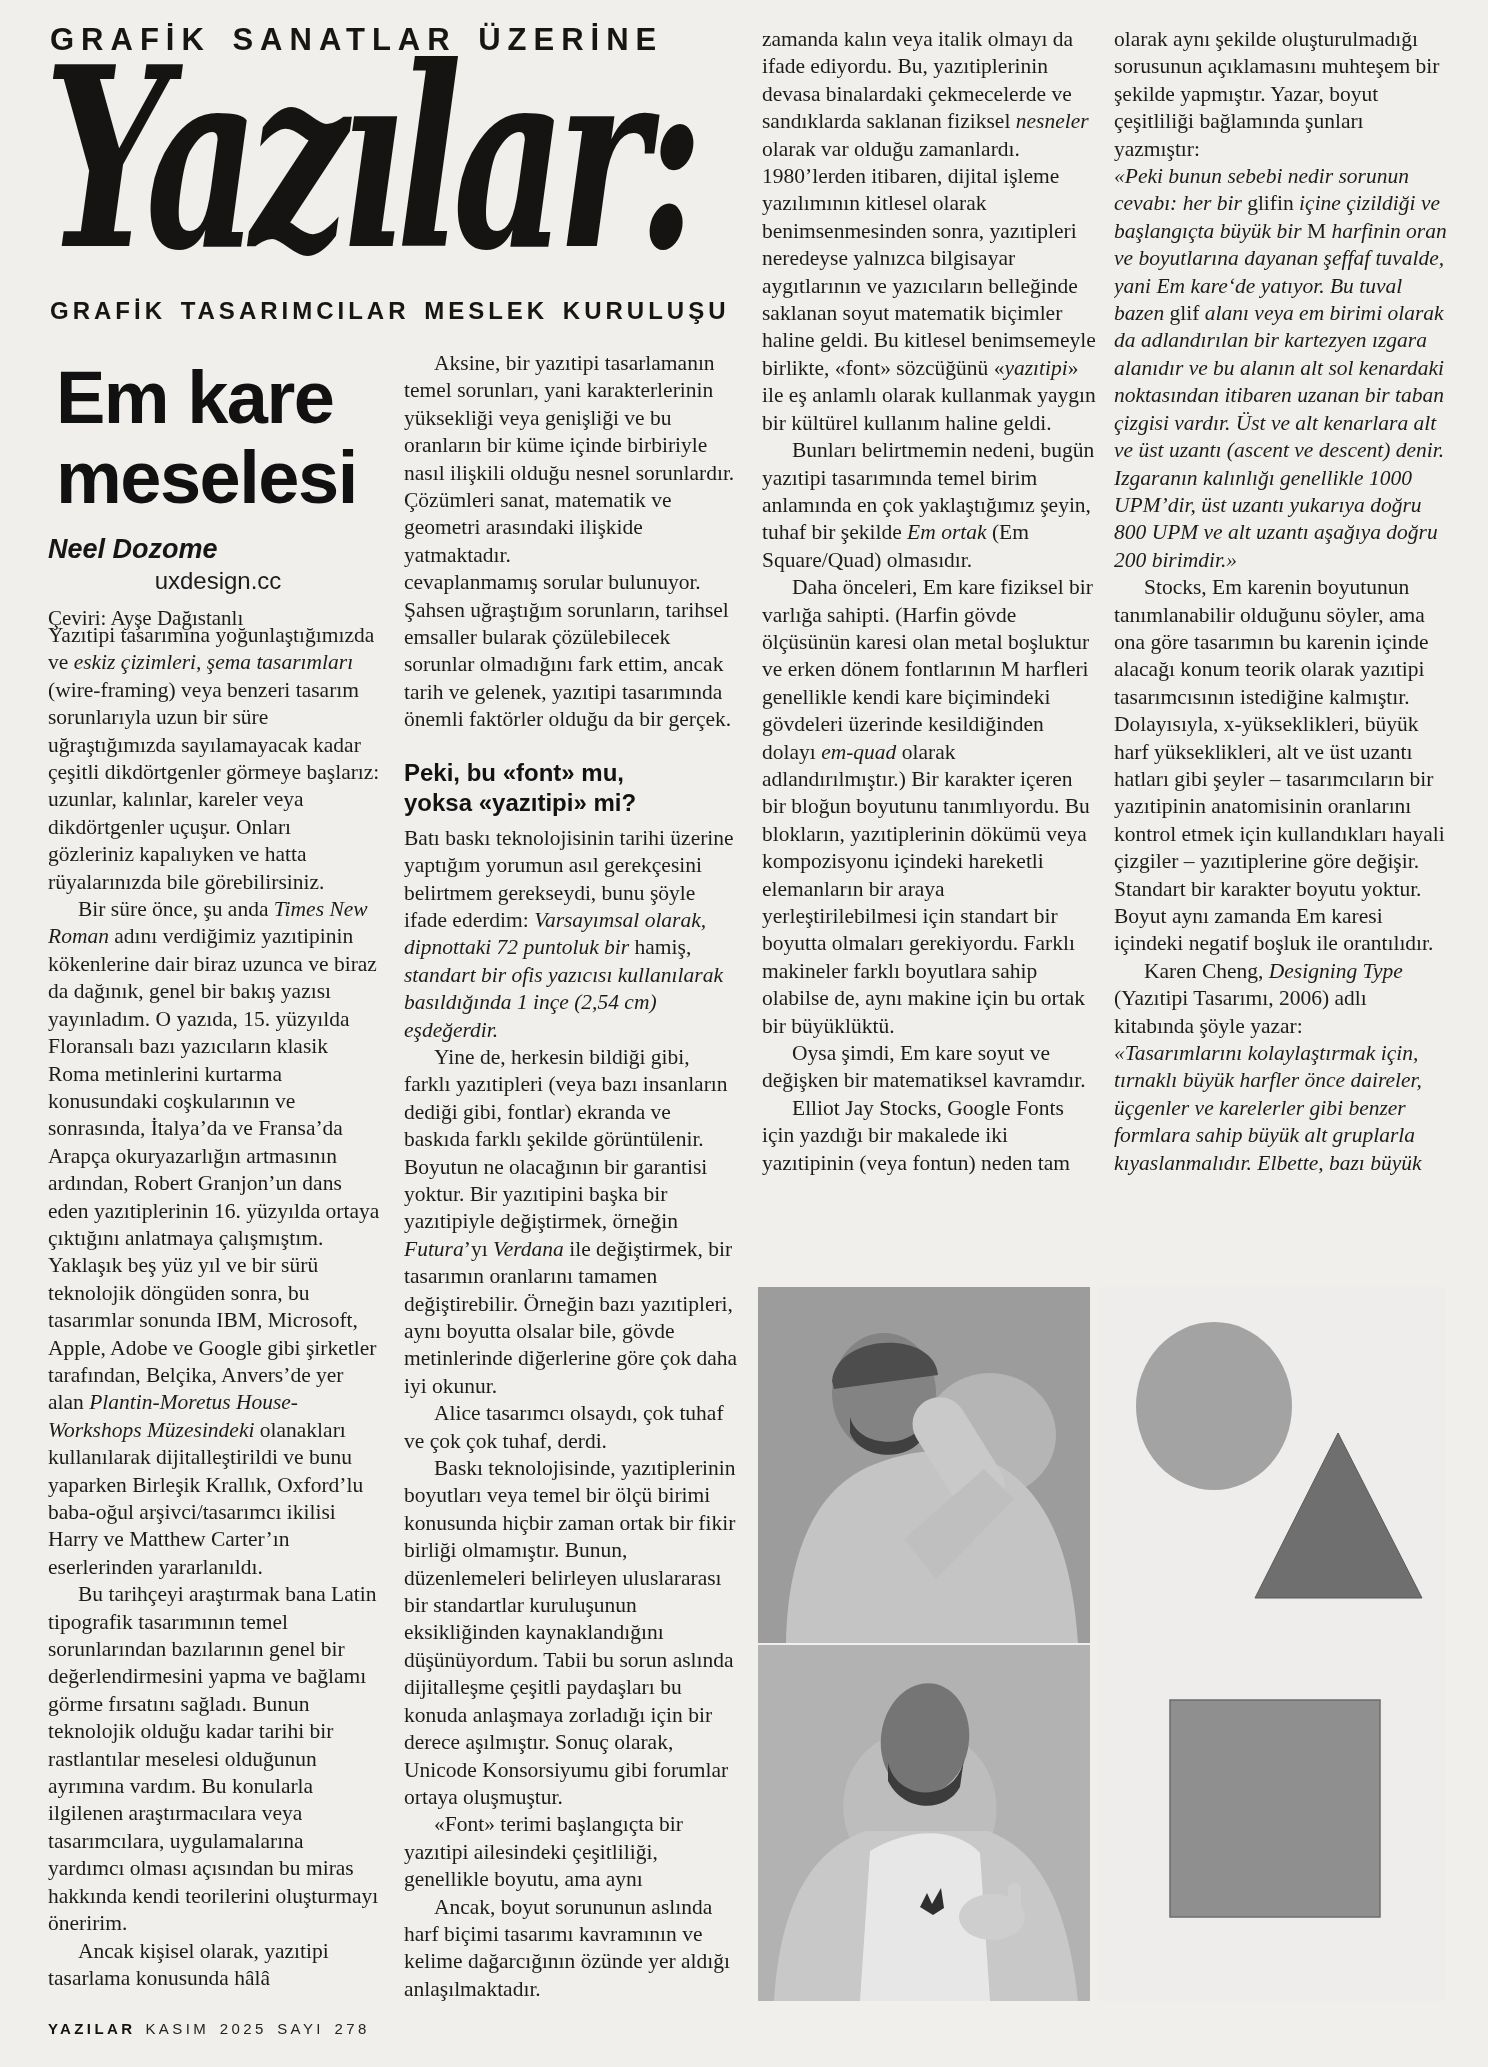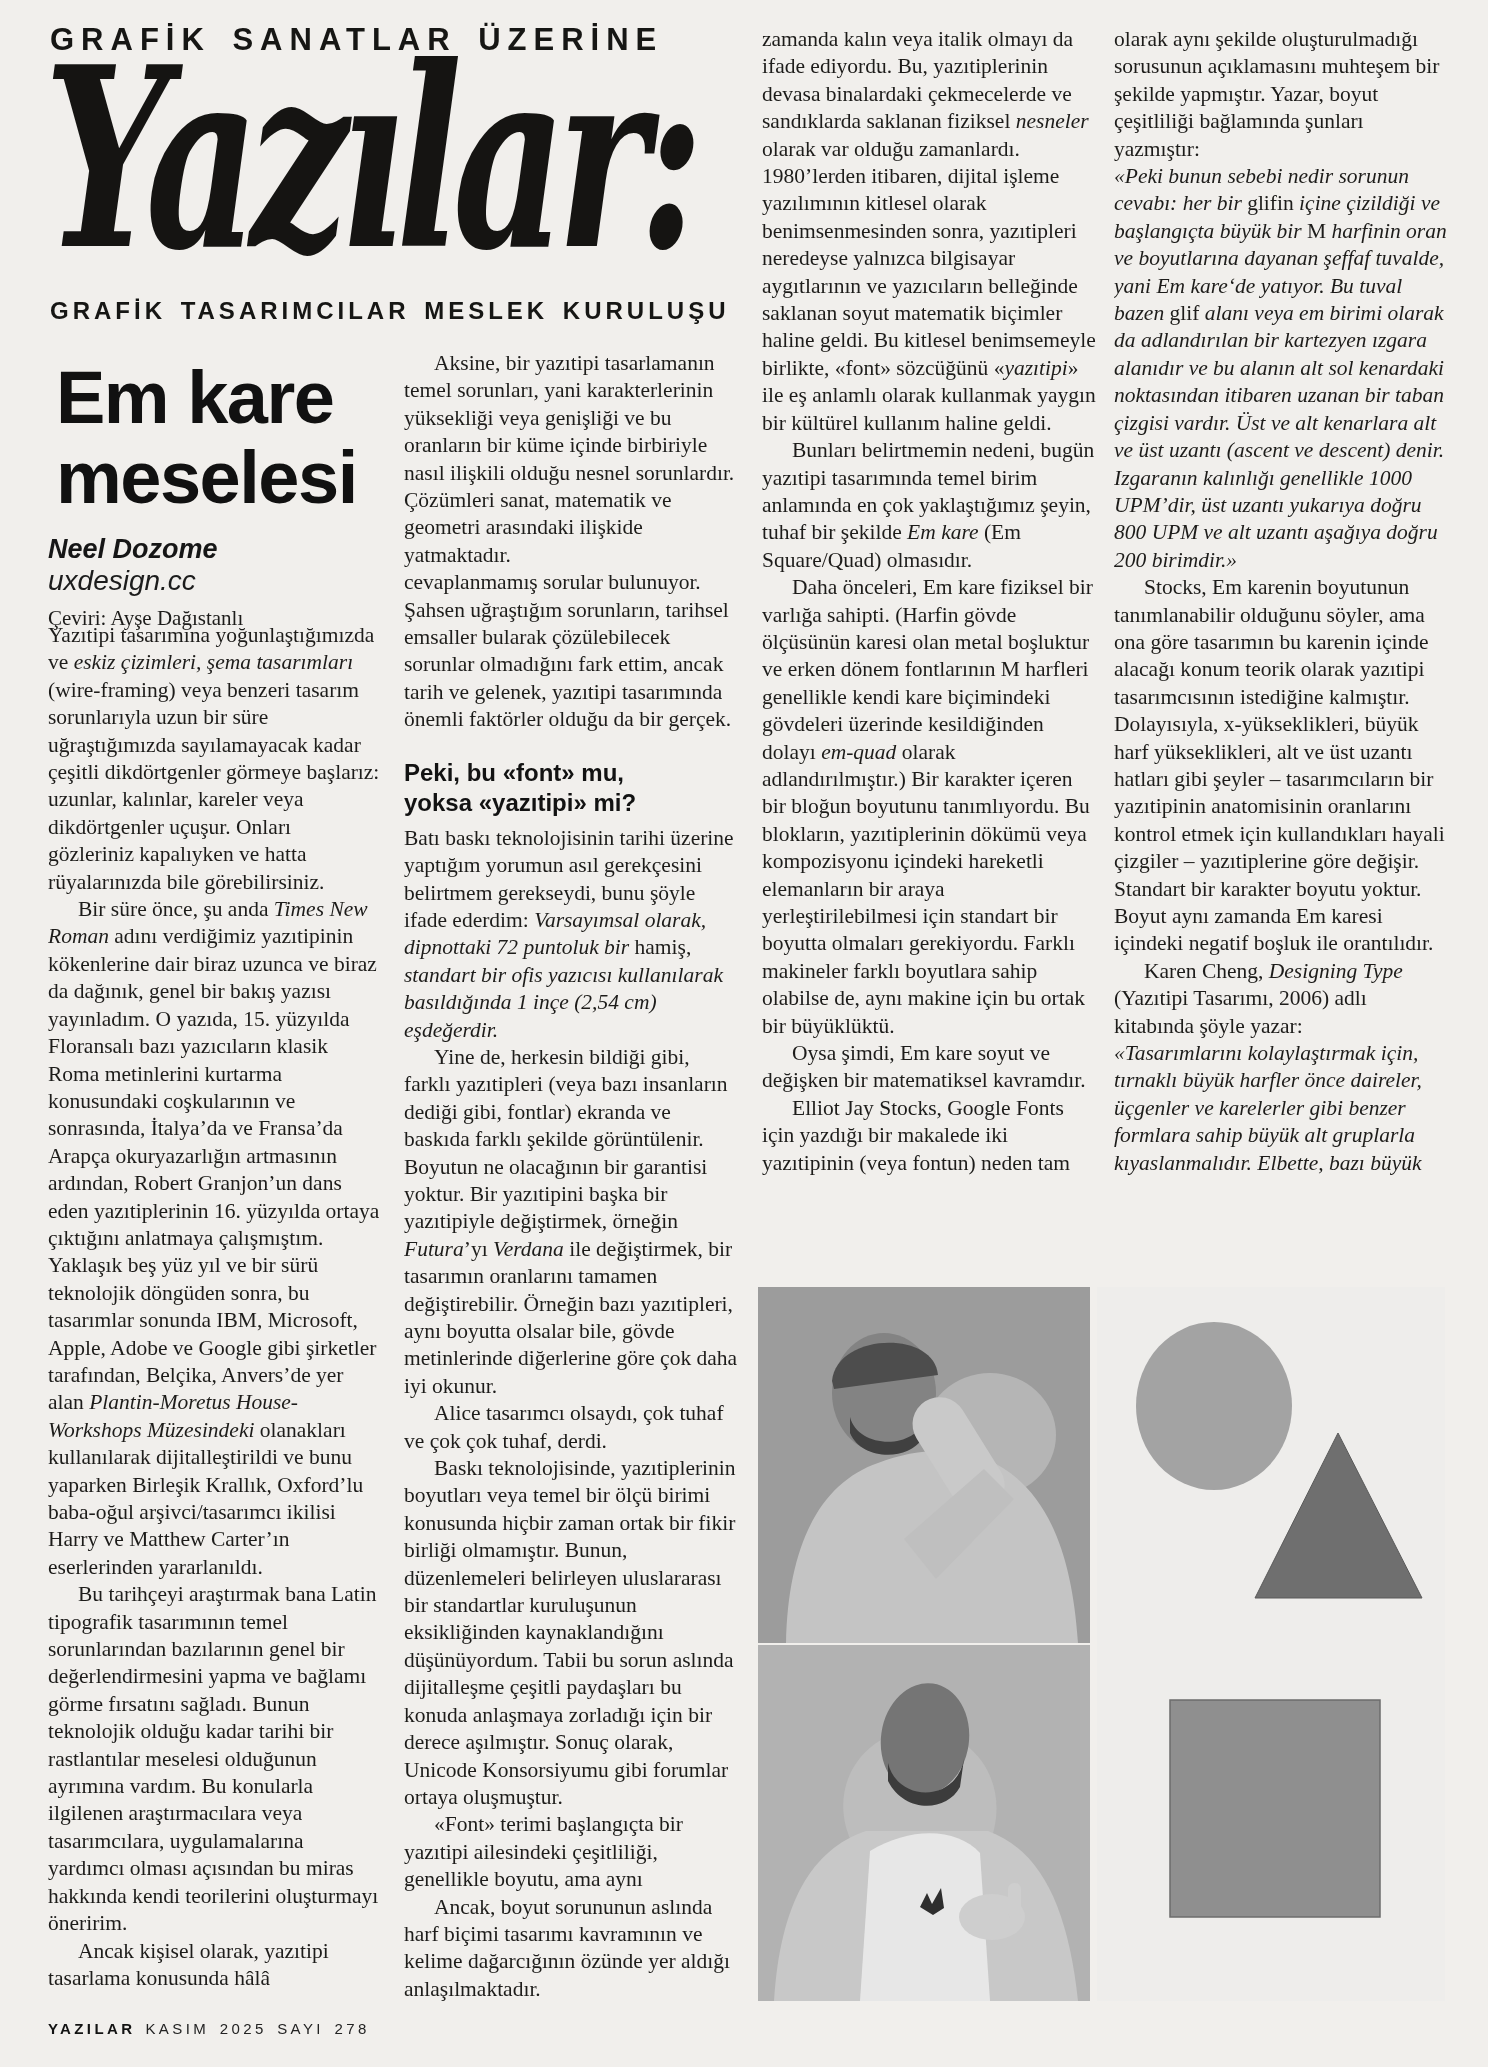--- a/index.html
+++ b/index.html
@@ -113,7 +113,7 @@
     </div>
   <div class="col" id="col3">
       <p class="para"><span>zamanda kalın veya italik olmayı da ifade ediyordu. Bu, yazıtiplerinin devasa binalardaki çekmecelerde ve sandıklarda saklanan fiziksel </span><em>nesneler</em><span> olarak var olduğu zamanlardı. 1980’lerden itibaren, dijital işleme yazılımının kitlesel olarak benimsenmesinden sonra, yazıtipleri neredeyse yalnızca bilgisayar aygıtlarının ve yazıcıların belleğinde saklanan soyut matematik biçimler haline geldi. Bu kitlesel benimsemeyle birlikte, «font» sözcüğünü «</span><em>yazıtipi</em><span>» ile eş anlamlı olarak kullanmak yaygın bir kültürel kullanım haline geldi.</span></p>
-      <p class="para indent"><span>Bunları belirtmemin nedeni, bugün yazıtipi tasarımında temel birim anlamında en çok yaklaştığımız şeyin, tuhaf bir şekilde </span><em>Em kare</em><span> (Em Square/Quad) olmasıdır.</span></p>
+      <p class="para indent"><span>Bunları belirtmemin nedeni, bugün yazıtipi tasarımında temel birim anlamında en çok yaklaştığımız şeyin, tuhaf bir şekilde </span><em>Em ortak</em><span> (Em Square/Quad) olmasıdır.</span></p>
       <p class="para indent"><span>Daha önceleri, Em kare fiziksel bir varlığa sahipti. (Harfin gövde ölçüsünün karesi olan metal boşluktur ve erken dönem fontlarının M harfleri genellikle kendi kare biçimindeki gövdeleri üzerinde kesildiğinden dolayı </span><em>em-quad</em><span> olarak adlandırılmıştır.) Bir karakter içeren bir bloğun boyutunu tanımlıyordu. Bu blokların, yazıtiplerinin dökümü veya kompozisyonu içindeki hareketli elemanların bir araya yerleştirilebilmesi için standart bir boyutta olmaları gerekiyordu. Farklı makineler farklı boyutlara sahip olabilse de, aynı makine için bu ortak bir büyüklüktü.</span></p>
       <p class="para indent"><span>Oysa şimdi, Em kare soyut ve değişken bir matematiksel kavramdır.</span></p>
       <p class="para indent"><span>Elliot Jay Stocks, Google Fonts için yazdığı bir makalede iki yazıtipinin (veya fontun) neden tam</span></p>

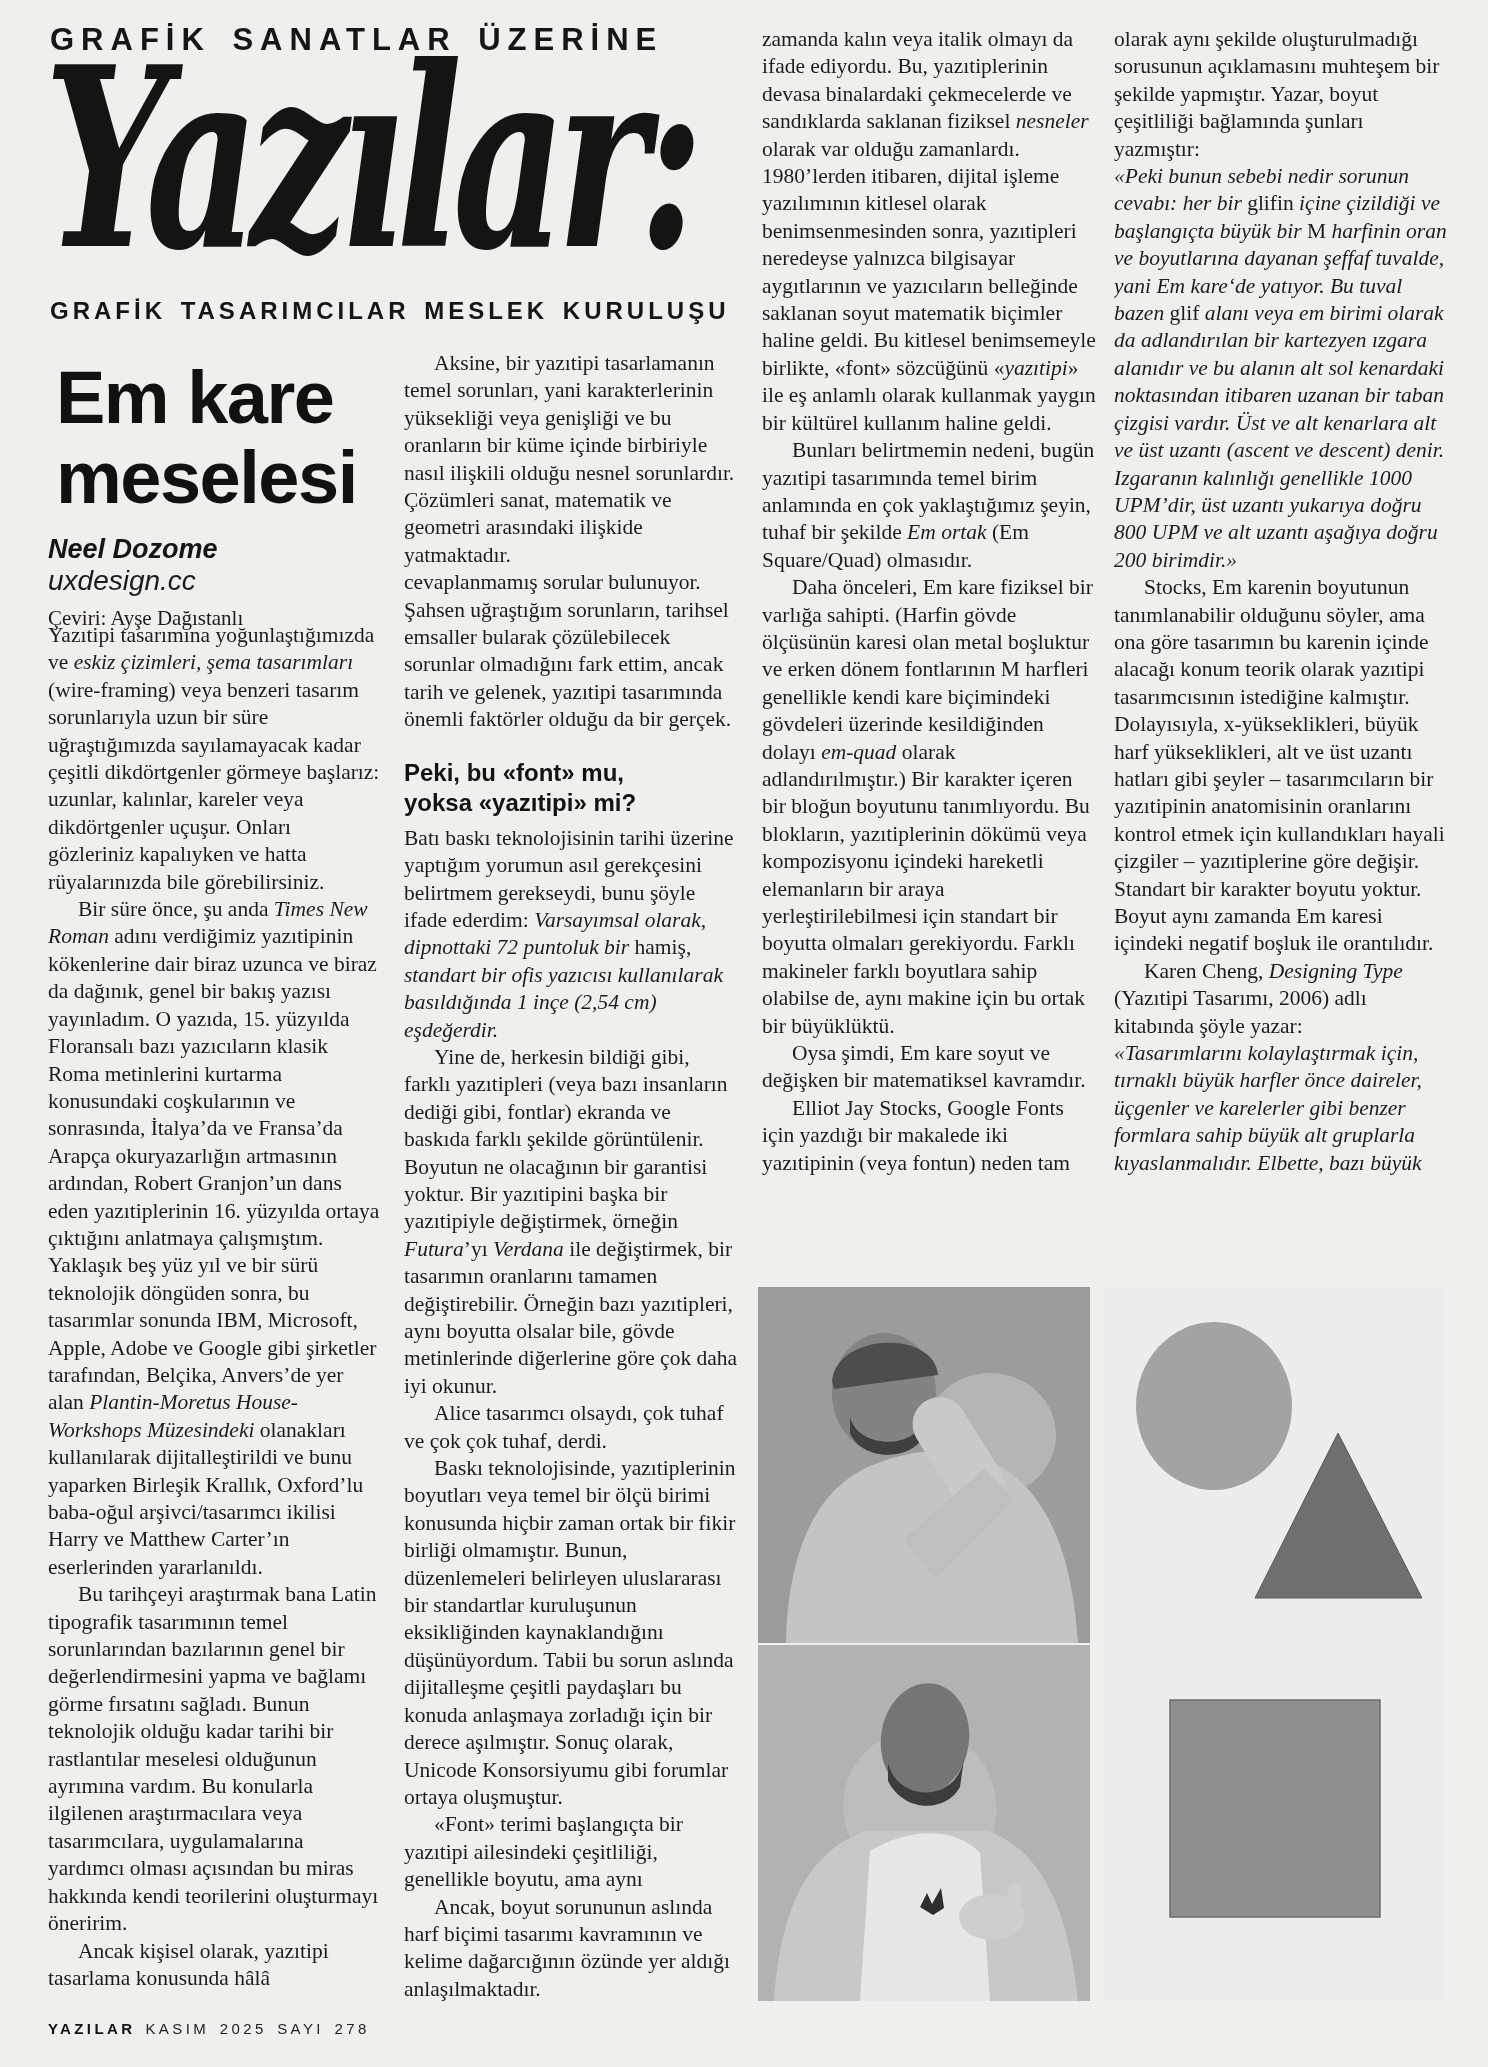--- a/index.html
+++ b/index.html
@@ -35,8 +35,8 @@
   .byline{margin-top:16px;}
   .author{font-family:"Liberation Sans",sans-serif;font-style:italic;font-weight:700;
     font-size:27px;line-height:31px;color:#161616;}
-  .site{font-family:"Liberation Sans",sans-serif;font-style:italic;font-weight:400;
-    font-size:28px;line-height:31px;color:#1c1c1c;}
+  .site{font-family:"Liberation Sans",sans-serif;font-weight:400;
+    font-size:24px;line-height:31px;color:#1c1c1c;text-align:center;}
   .translator{font-size:21px;line-height:26px;margin-top:9px;color:#1d1c1a;}
   .translator strong{font-weight:400;}
 

